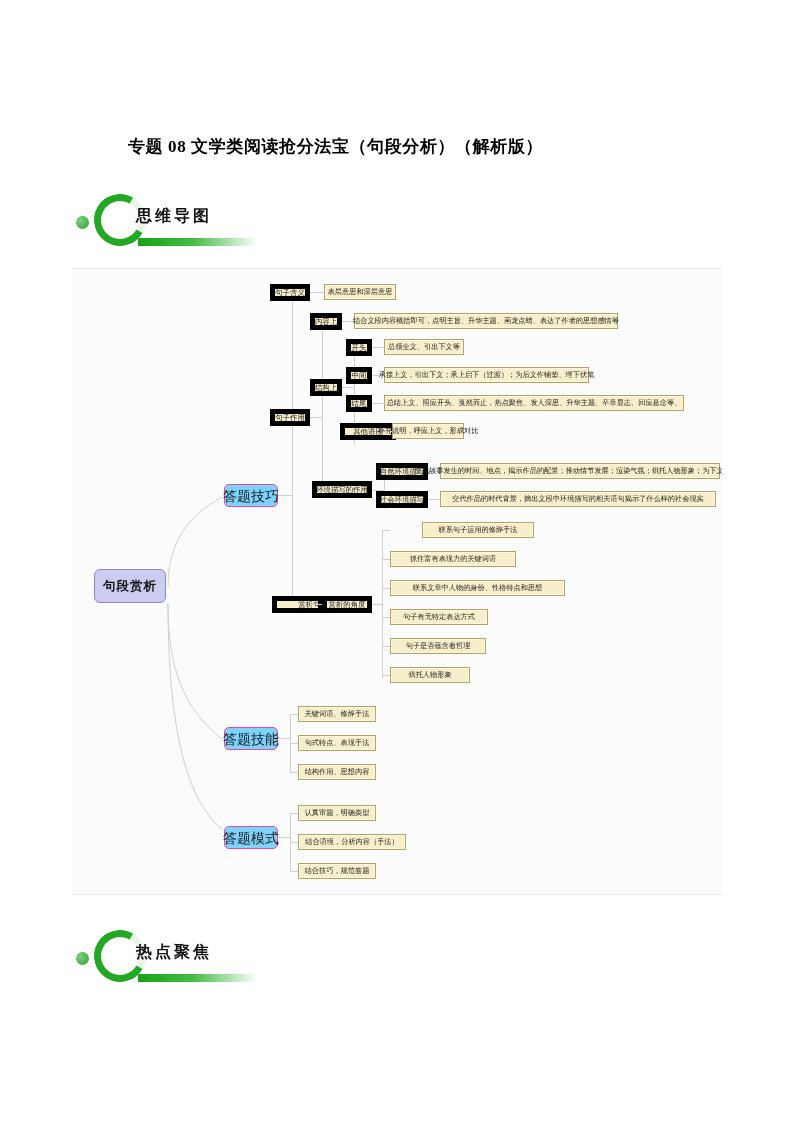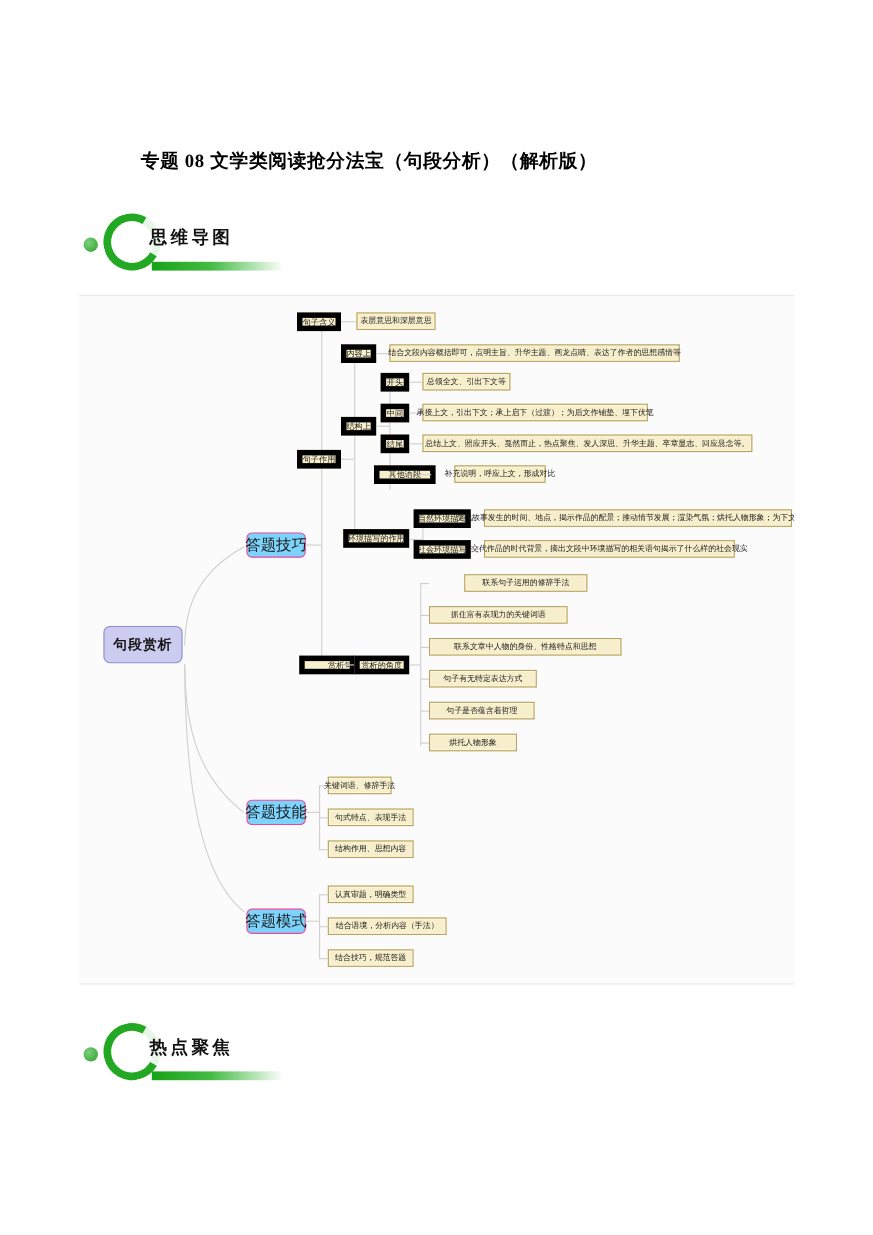--- a/index.html
+++ b/index.html
@@ -157,7 +157,7 @@
       <div class="ln lnh" style="left:282px;top:162px;width:8px;"></div>
       <div class="node n-mid" style="left:268px;top:154px;width:56px;">其他语段</div>
       <div class="ln lnh" style="left:308px;top:162px;width:12px;"></div>
-      <div class="node n-leaf" style="left:320px;top:154px;width:83px;margin-left:21px;">补充说明，呼应上文，形成对比</div>
+      <div class="node n-leaf" style="left:320px;top:154px;width:72px;">补充说明，呼应上文，形成对比</div>
 
       <div class="ln lnh" style="left:250px;top:221px;width:8px;"></div>
       <div class="node n-mid" style="left:240px;top:212px;width:60px;">环境描写的作用</div>

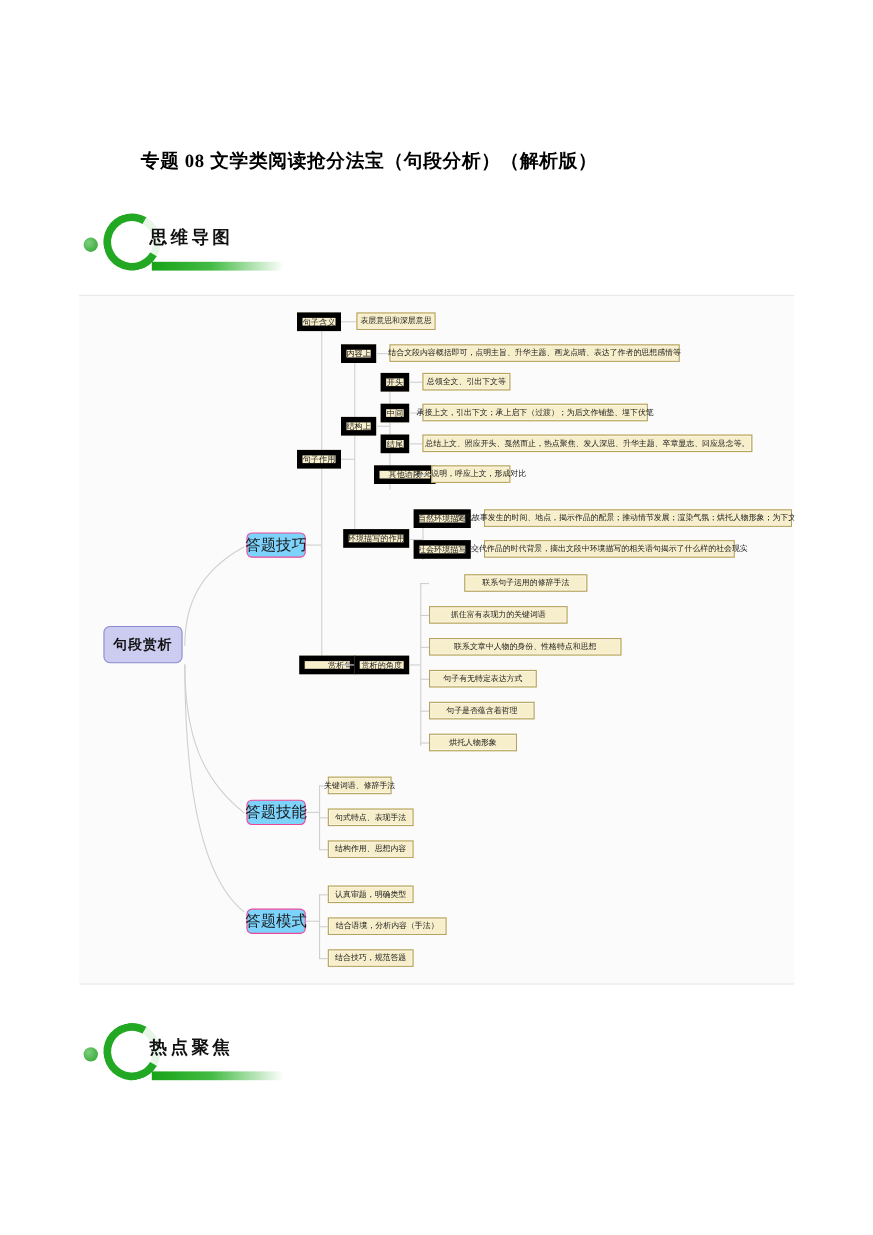--- a/index.html
+++ b/index.html
@@ -172,7 +172,7 @@
       <div class="ln lnh" style="left:312px;top:230px;width:8px;"></div>
       <div class="node n-mid" style="left:304px;top:222px;width:52px;">社会环境描写</div>
       <div class="ln lnh" style="left:356px;top:230px;width:12px;"></div>
-      <div class="node n-leaf" style="left:368px;top:222px;width:228px;">交代作品的时代背景，摘出文段中环境描写的相关语句揭示了什么样的社会现实</div>
+      <div class="node n-leaf" style="left:368px;top:222px;width:276px;">交代作品的时代背景，摘出文段中环境描写的相关语句揭示了什么样的社会现实</div>
 
       <div class="ln lnh" style="left:220px;top:335px;width:10px;"></div>
       <div class="node n-mid" style="left:200px;top:327px;width:40px;padding-left:36px;">赏析句子</div>

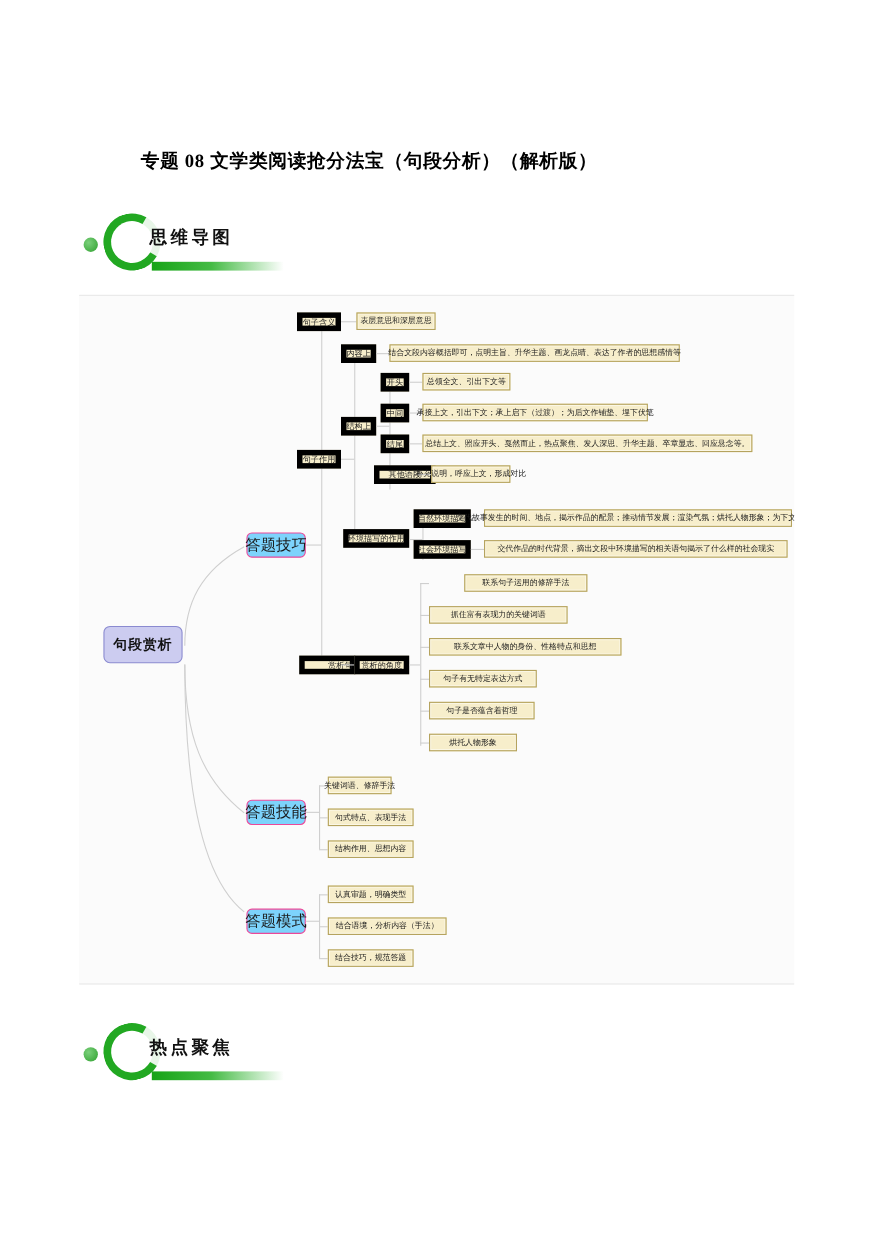--- a/index.html
+++ b/index.html
@@ -204,7 +204,7 @@
       <div class="ln lnv" style="left:218px;top:445px;height:58px;"></div>
 
       <div class="ln lnh" style="left:218px;top:445px;width:8px;"></div>
-      <div class="node n-leaf" style="left:226px;top:437px;width:58px;">关键词语、修辞手法</div>
+      <div class="node n-leaf" style="left:226px;top:437px;width:78px;">关键词语、修辞手法</div>
 
       <div class="ln lnh" style="left:218px;top:474px;width:8px;"></div>
       <div class="node n-leaf" style="left:226px;top:466px;width:78px;">句式特点、表现手法</div>

